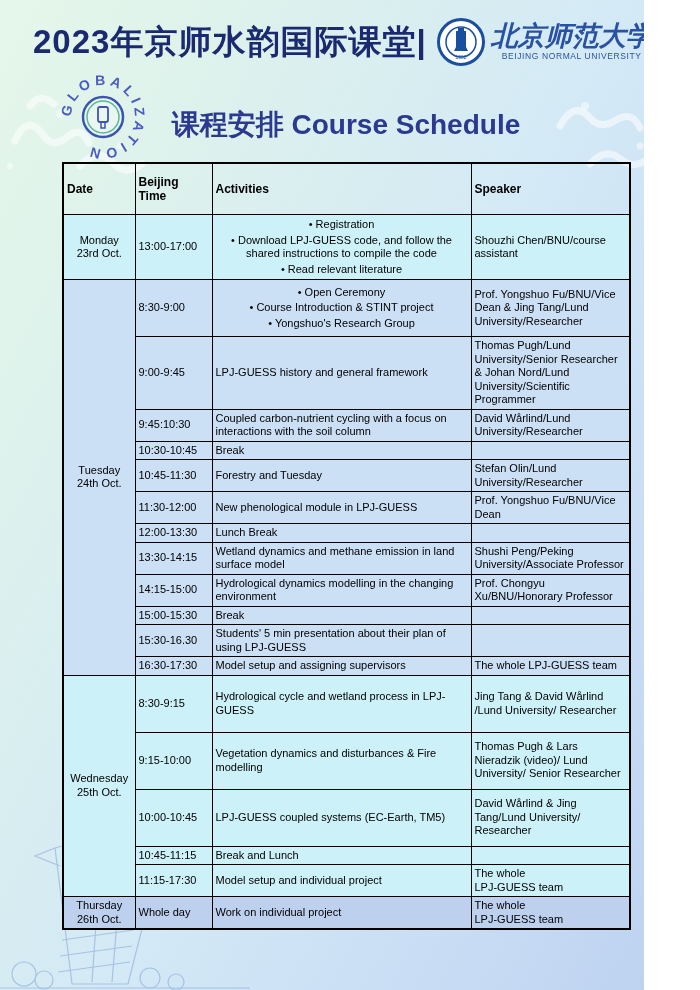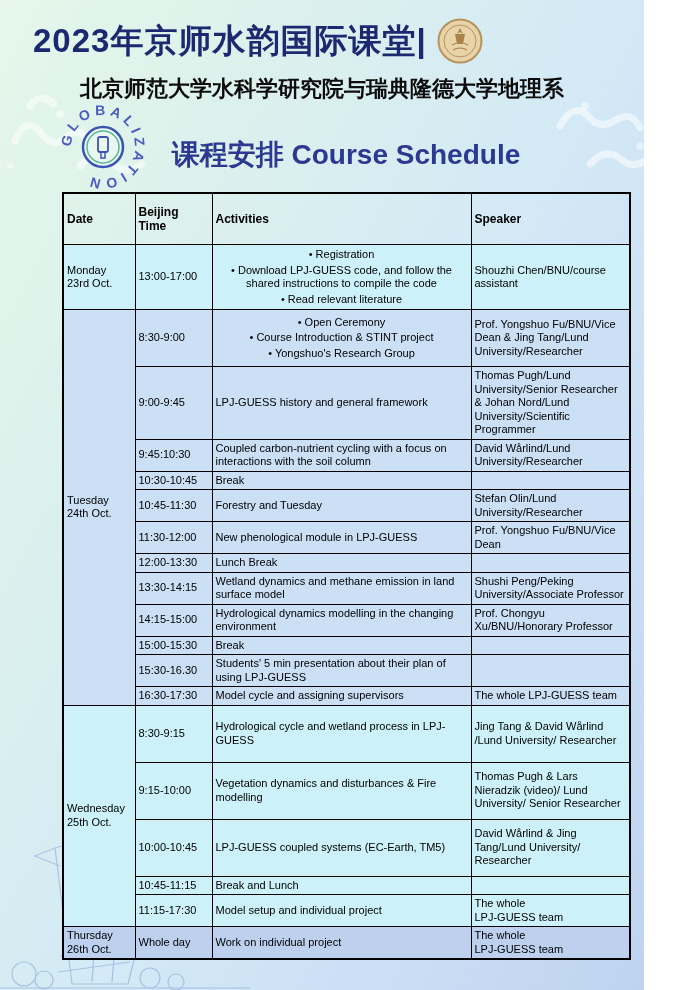--- a/index.html
+++ b/index.html
@@ -86,6 +86,21 @@
   <div class="top-header">
     <div class="main-title">2023年京师水韵国际课堂|</div>
 
+    <div class="logo-group">
+
+      <svg width="48" height="48" viewBox="0 0 48 48">
+        <circle cx="24" cy="24" r="22.5" fill="#ffffff" stroke="#1a4e9e" stroke-width="3"></circle>
+        <circle cx="24" cy="24" r="15" fill="none" stroke="#1a4e9e" stroke-width="1.5"></circle>
+        <rect x="19" y="13" width="10" height="16" fill="#1a4e9e"></rect>
+        <rect x="21" y="10" width="6" height="3" fill="#1a4e9e"></rect>
+        <path d="M19,29 l-2,4 h14 l-2,-4 z" fill="#1a4e9e"></path>
+        <text x="24" y="41" font-size="5" fill="#1a4e9e" text-anchor="middle" font-family="Liberation Sans,sans-serif">1902</text>
+      </svg>
+      <div class="bnu-text">
+        <span class="bnu-cn">北京师范大学</span>
+        <span class="bnu-en">BEIJING NORMAL UNIVERSITY</span>
+      </div>
+    </div>
 
     <div class="logo-group">
 

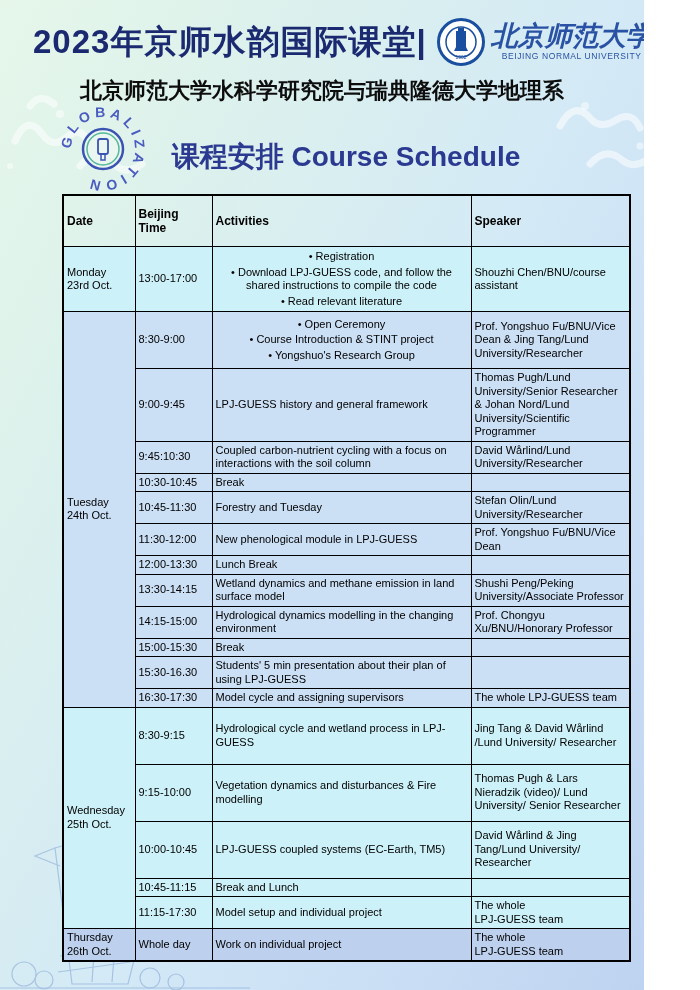--- a/index.html
+++ b/index.html
@@ -115,7 +115,6 @@
   </div>
 
   <div class="subtitle">
-    <div class="l1">北京师范大学水科学研究院与瑞典隆德大学地理系</div>
   </div>
 
   <div class="section-row">

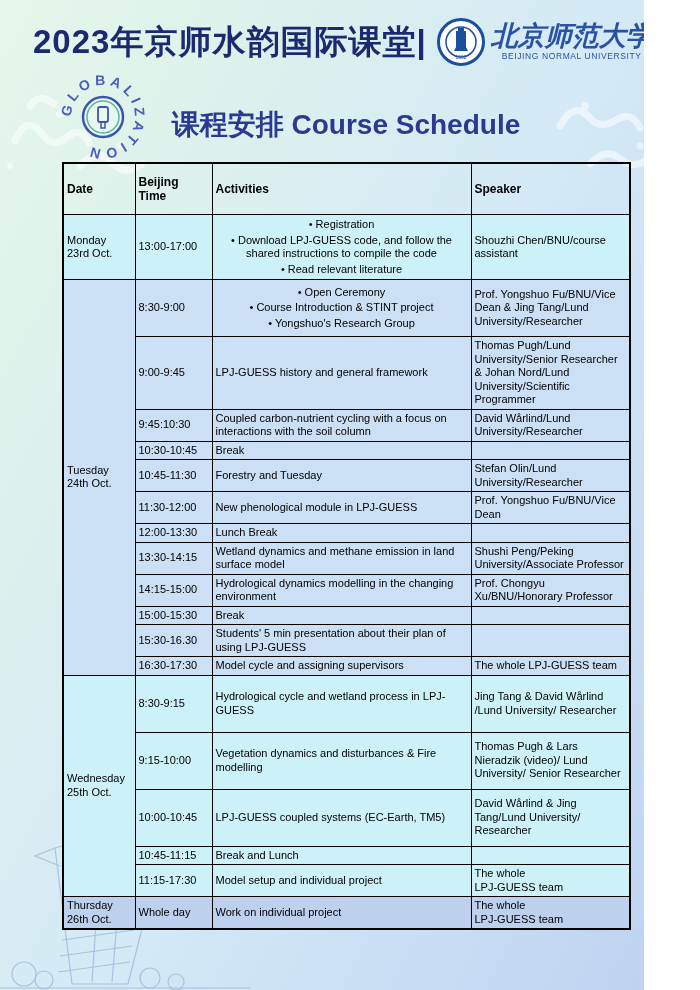--- a/index.html
+++ b/index.html
@@ -35,7 +35,7 @@
   .sched th,.sched td{border:1.5px solid #000;font-size:11px;color:#000;vertical-align:middle;padding:2px 3px;}
   .sched th{font-size:12px;font-weight:bold;text-align:left;background:transparent;padding:11px 3px;}
   .sched td{line-height:13.5px;}
-  td.date-cell{white-space:pre-line;}
+  td.date-cell{text-align:center;white-space:pre-line;}
   td.speaker-cell,td.activity-cell{white-space:pre-line;}
   .bullet-item{padding:1px 0;text-align:center;}
   tr.grp-cyan td{background:var(--grp-cyan);}

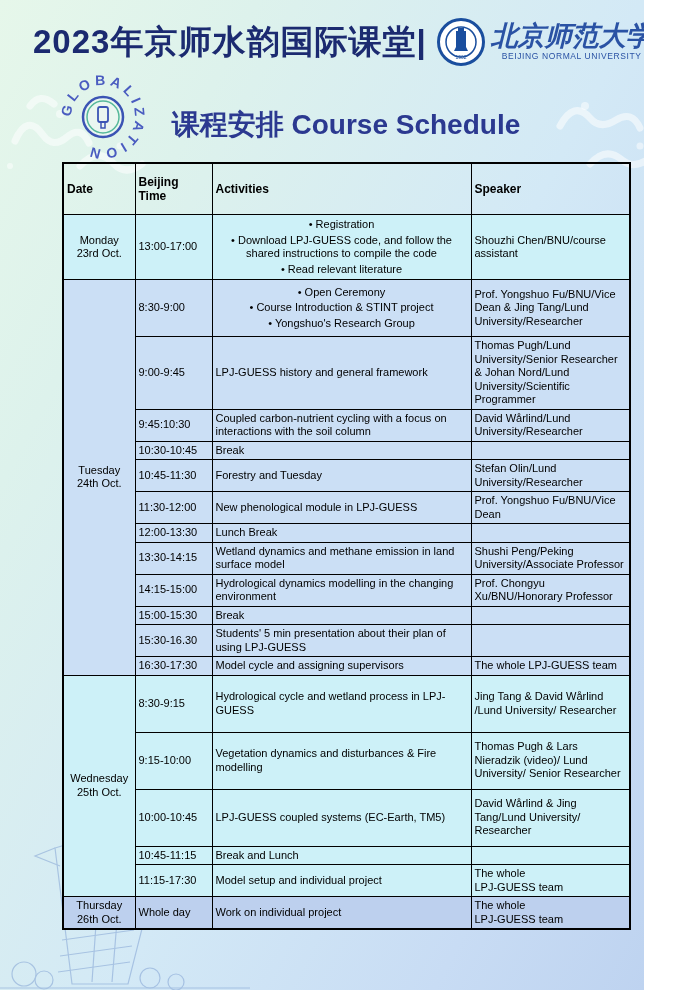--- a/index.html
+++ b/index.html
@@ -215,7 +215,7 @@
         </tr>
         <tr class="grp-blue">
           <td class="time-cell">16:30-17:30</td>
-          <td class="activity-cell">Model cycle and assigning supervisors</td>
+          <td class="activity-cell">Model setup and assigning supervisors</td>
           <td class="speaker-cell">The whole LPJ-GUESS team</td>
         </tr>
         <tr class="grp-cyan row-tall">

